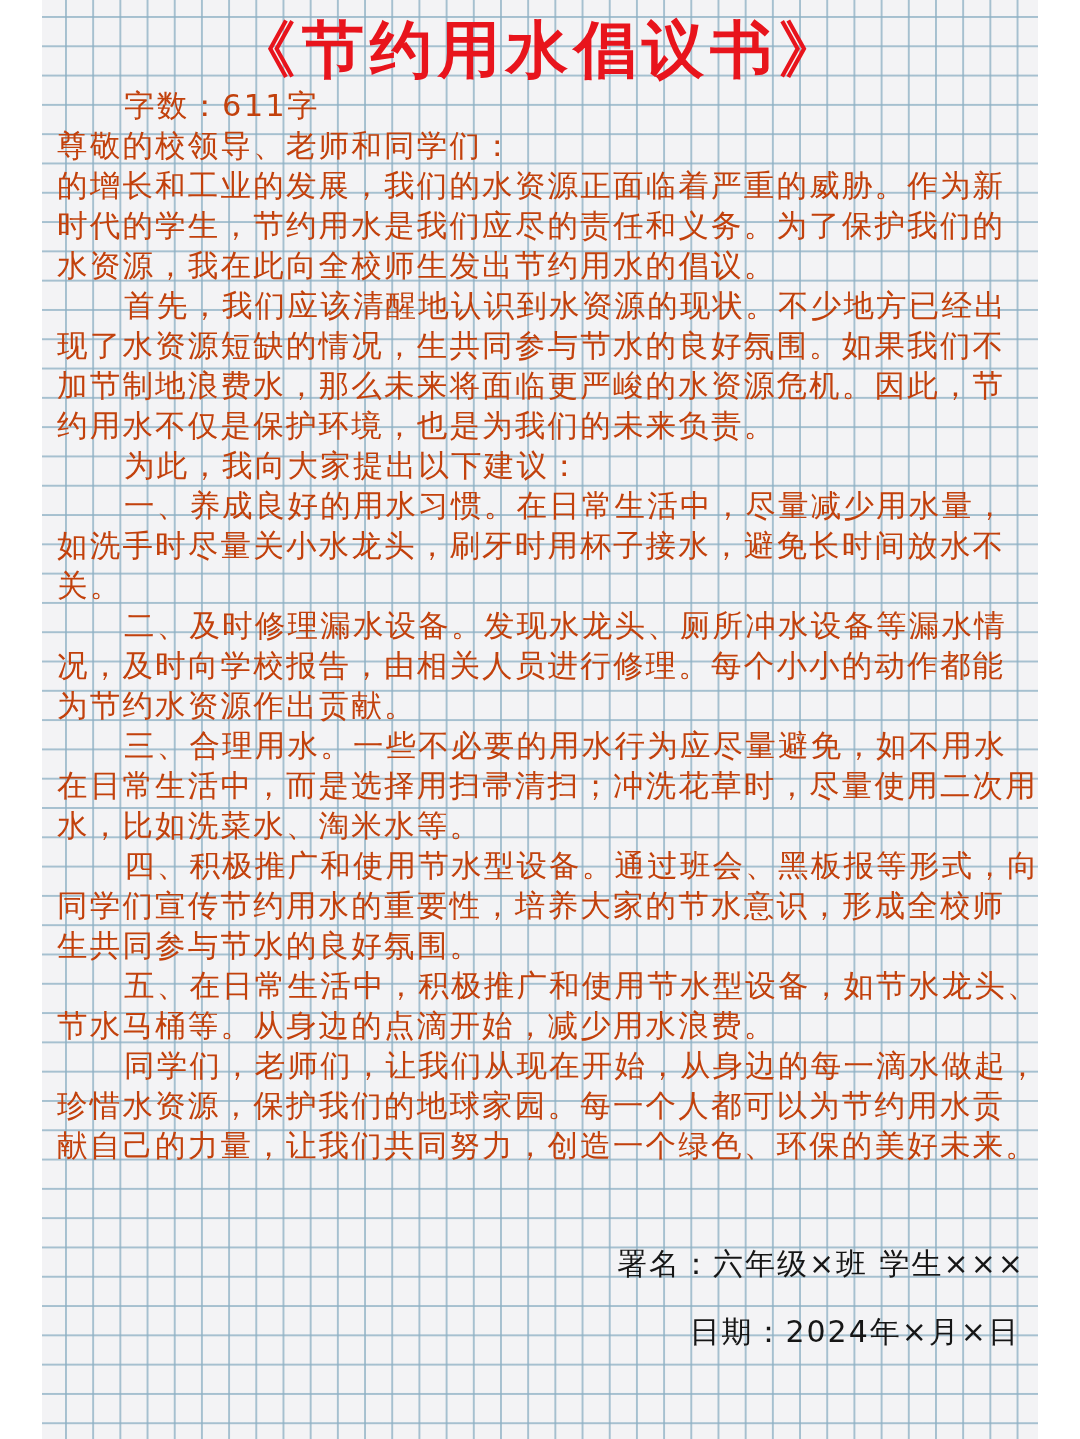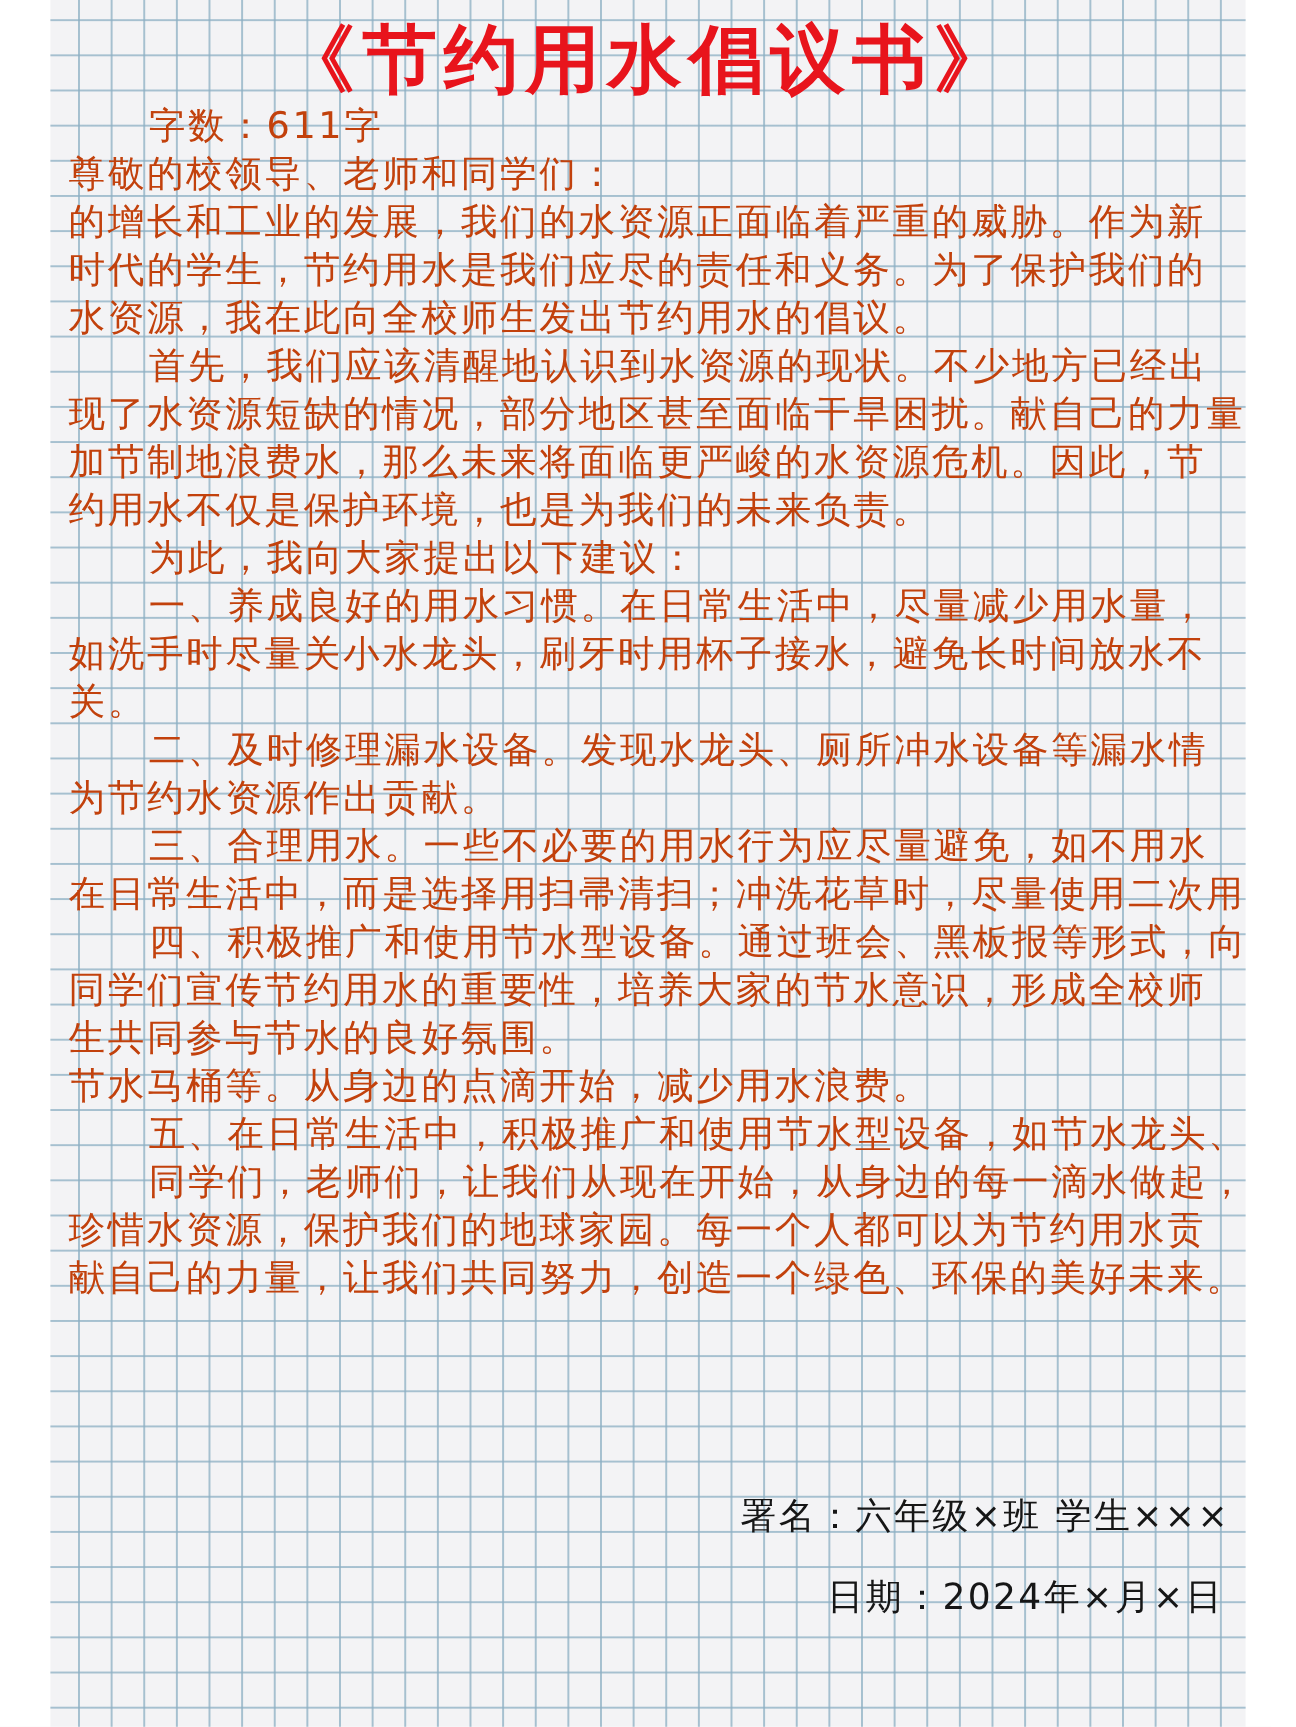--- a/index.html
+++ b/index.html
@@ -53,7 +53,7 @@
       <div class="line">时代的学生，节约用水是我们应尽的责任和义务。为了保护我们的</div>
       <div class="line">水资源，我在此向全校师生发出节约用水的倡议。</div>
       <div class="line indent">首先，我们应该清醒地认识到水资源的现状。不少地方已经出</div>
-      <div class="line">现了水资源短缺的情况，部分地区甚至面临干旱困扰。献自己的力量</div>
+      <div class="line">现了水资源短缺的情况，生共同参与节水的良好氛围。如果我们不</div>
       <div class="line">加节制地浪费水，那么未来将面临更严峻的水资源危机。因此，节</div>
       <div class="line">约用水不仅是保护环境，也是为我们的未来负责。</div>
       <div class="line indent">为此，我向大家提出以下建议：</div>

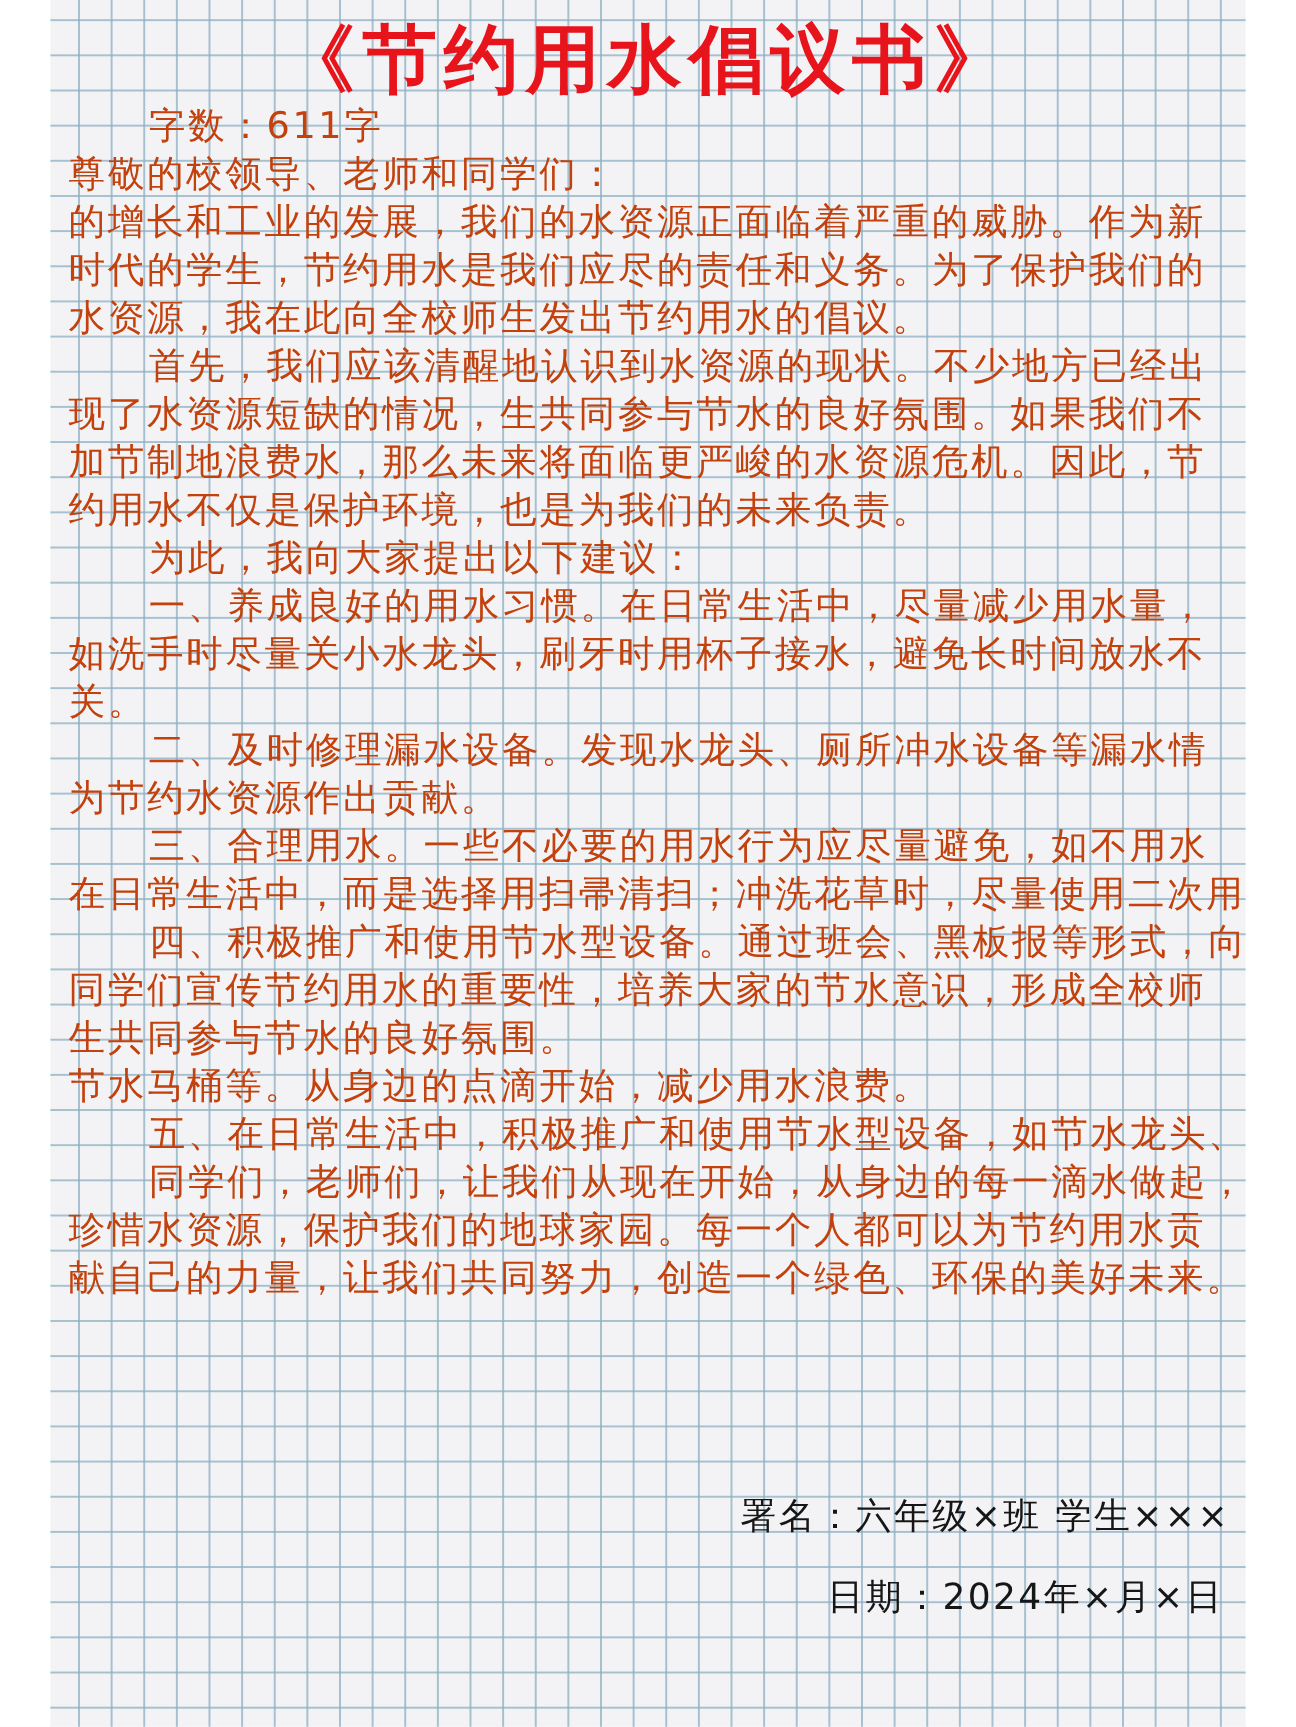--- a/index.html
+++ b/index.html
@@ -61,6 +61,7 @@
       <div class="line">如洗手时尽量关小水龙头，刷牙时用杯子接水，避免长时间放水不</div>
       <div class="line">关。</div>
       <div class="line indent">二、及时修理漏水设备。发现水龙头、厕所冲水设备等漏水情</div>
+      <div class="line">况，及时向学校报告，由相关人员进行修理。每个小小的动作都能</div>
       <div class="line">为节约水资源作出贡献。</div>
       <div class="line indent">三、合理用水。一些不必要的用水行为应尽量避免，如不用水</div>
       <div class="line">在日常生活中，而是选择用扫帚清扫；冲洗花草时，尽量使用二次用</div>

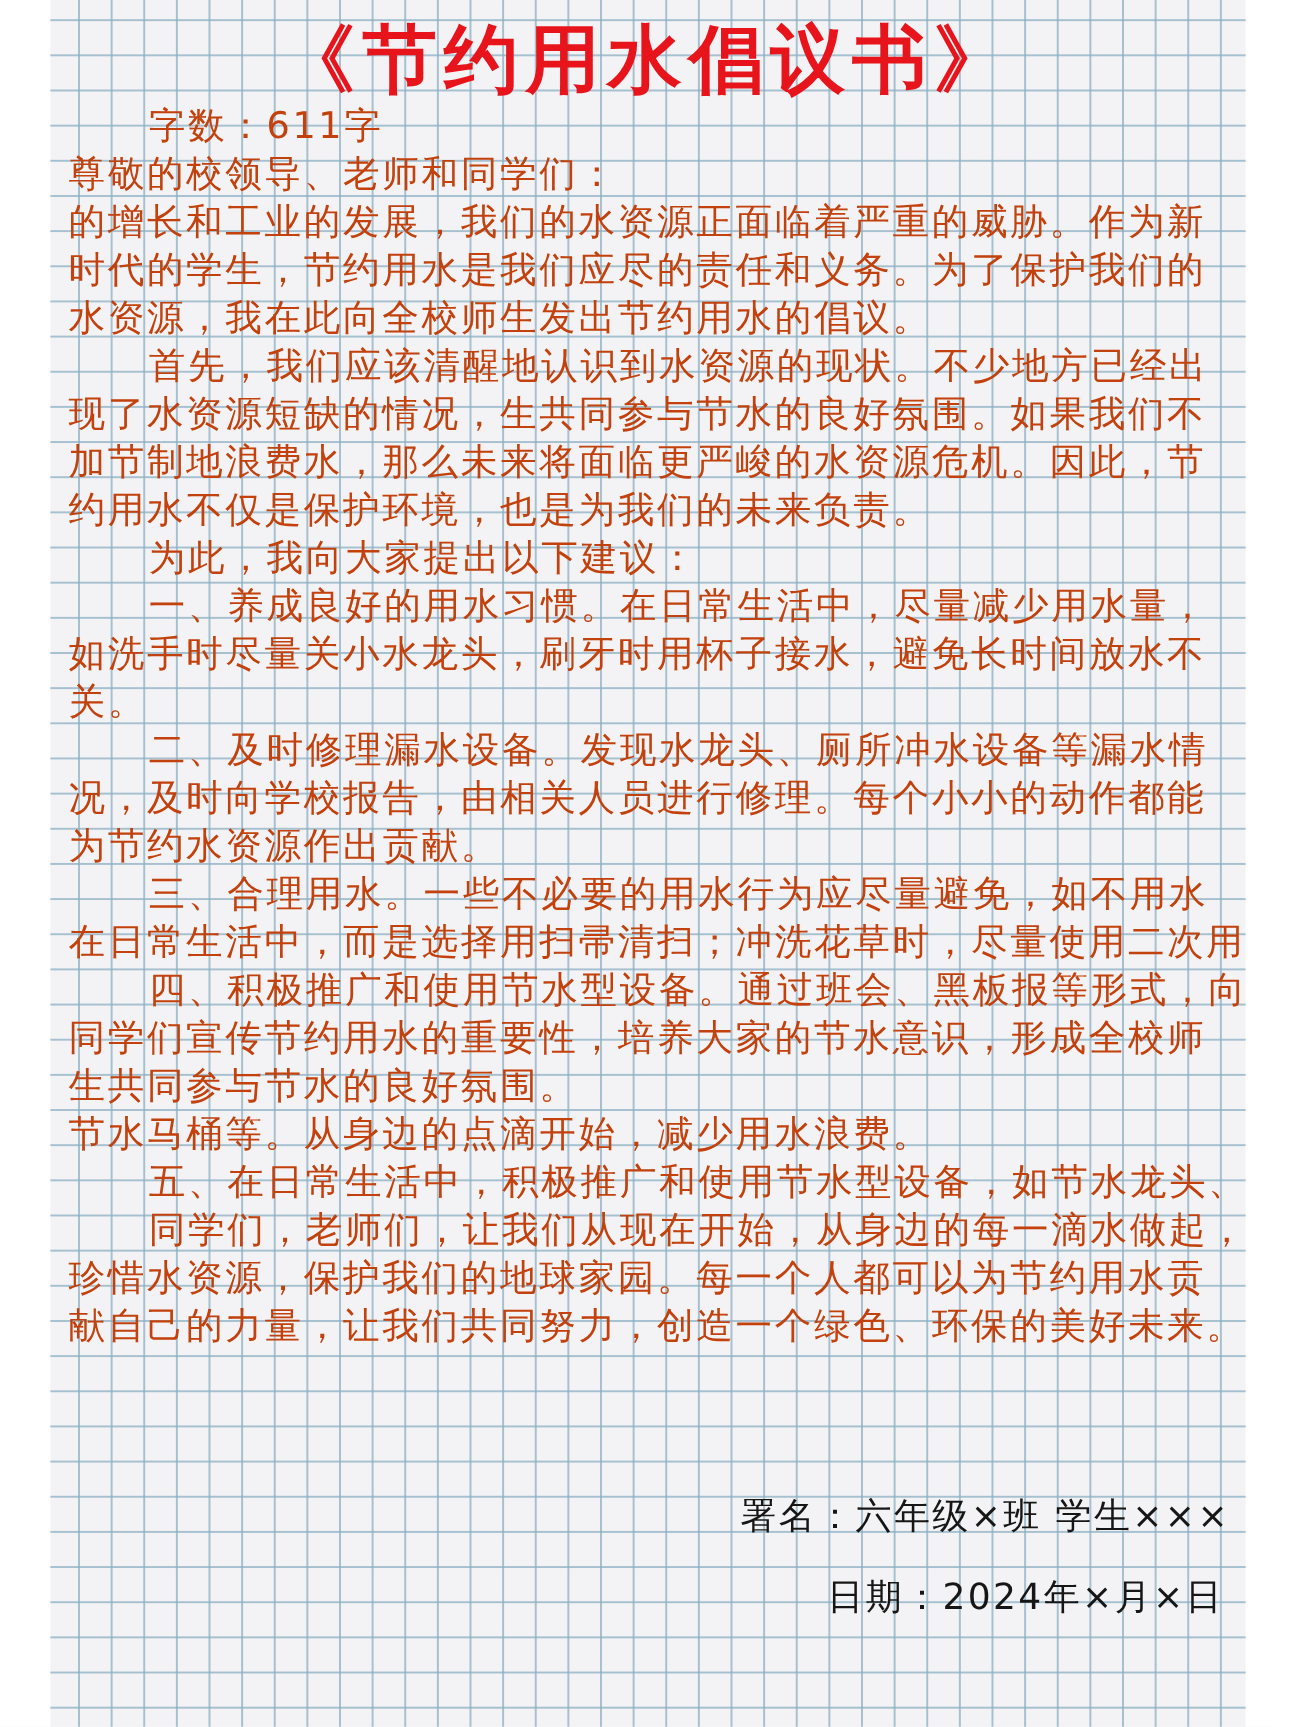--- a/index.html
+++ b/index.html
@@ -65,6 +65,7 @@
       <div class="line">为节约水资源作出贡献。</div>
       <div class="line indent">三、合理用水。一些不必要的用水行为应尽量避免，如不用水</div>
       <div class="line">在日常生活中，而是选择用扫帚清扫；冲洗花草时，尽量使用二次用</div>
+      <div class="line">水，比如洗菜水、淘米水等。</div>
       <div class="line indent">四、积极推广和使用节水型设备。通过班会、黑板报等形式，向</div>
       <div class="line">同学们宣传节约用水的重要性，培养大家的节水意识，形成全校师</div>
       <div class="line">生共同参与节水的良好氛围。</div>

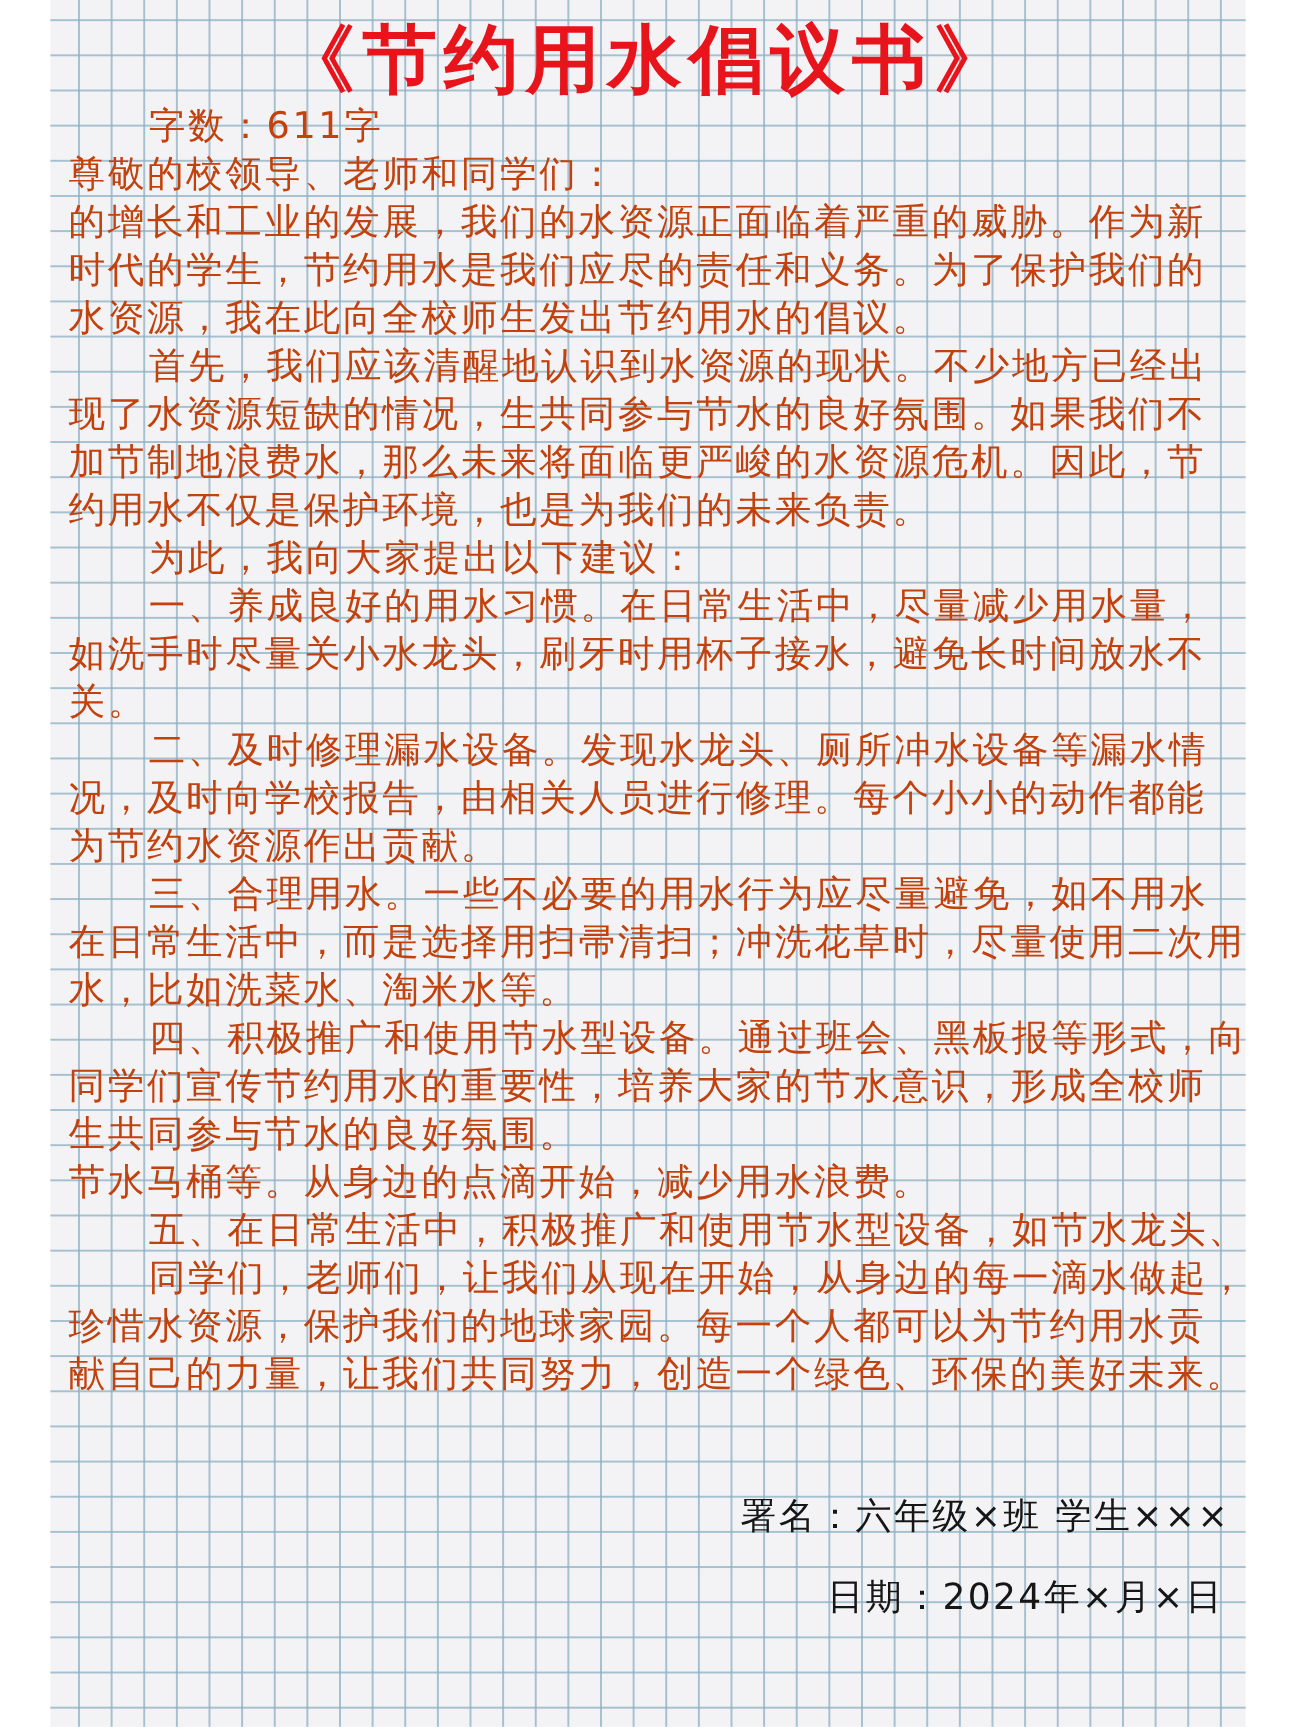--- a/index.html
+++ b/index.html
@@ -69,8 +69,8 @@
       <div class="line indent">四、积极推广和使用节水型设备。通过班会、黑板报等形式，向</div>
       <div class="line">同学们宣传节约用水的重要性，培养大家的节水意识，形成全校师</div>
       <div class="line">生共同参与节水的良好氛围。</div>
+      <div class="line indent">五、在日常生活中，积极推广和使用节水型设备，如节水龙头、</div>
       <div class="line">节水马桶等。从身边的点滴开始，减少用水浪费。</div>
-      <div class="line indent">五、在日常生活中，积极推广和使用节水型设备，如节水龙头、</div>
       <div class="line indent">同学们，老师们，让我们从现在开始，从身边的每一滴水做起，</div>
       <div class="line">珍惜水资源，保护我们的地球家园。每一个人都可以为节约用水贡</div>
       <div class="line">献自己的力量，让我们共同努力，创造一个绿色、环保的美好未来。</div>

